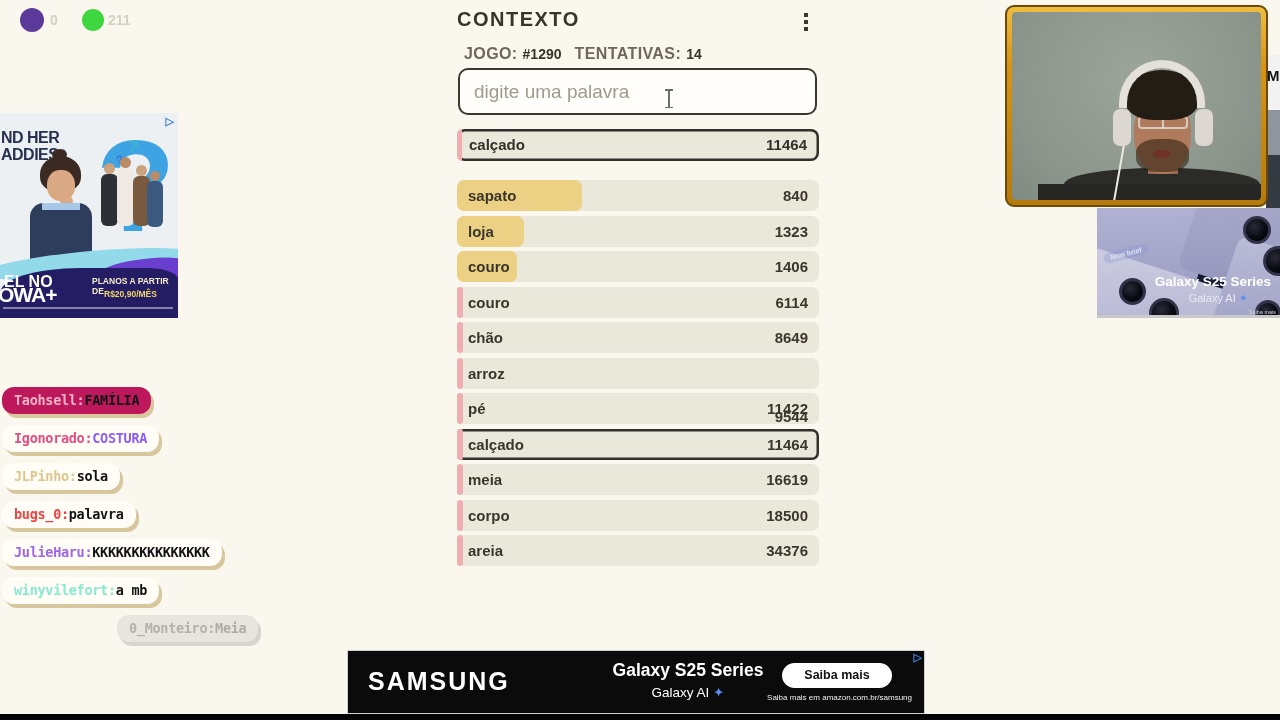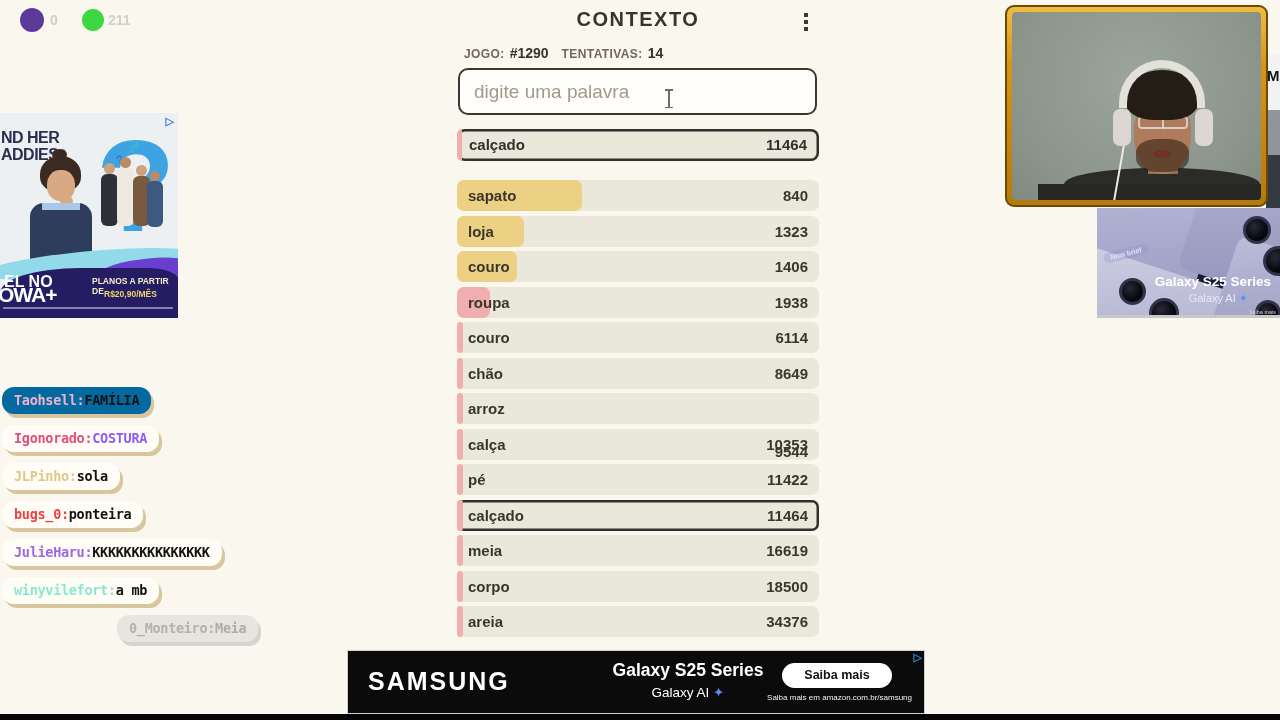--- a/index.html
+++ b/index.html
@@ -12,7 +12,7 @@
   .counter-num{font-weight:700;font-size:14px;color:rgba(205,201,190,0.85);}
 
   
-  .game-title{left:457px;top:8px;width:362px;text-align:center;font-size:20px;font-weight:800;
+  .game-title{left:457px;top:8px;width:362px;font-size:20px;font-weight:800;
               letter-spacing:1.5px;color:#38342c;}
   .kebab{left:799px;top:13px;width:14px;height:18px;display:flex;flex-direction:column;
          align-items:center;justify-content:space-between;cursor:pointer;}

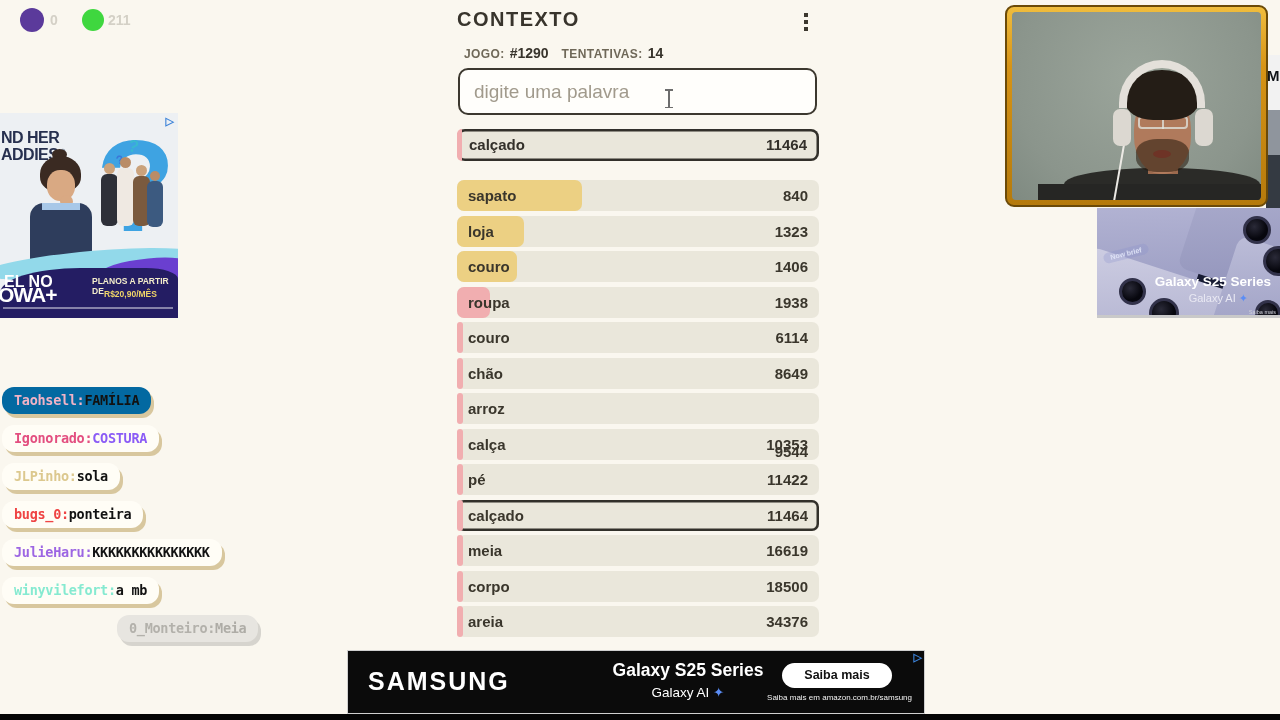--- a/index.html
+++ b/index.html
@@ -18,7 +18,7 @@
          align-items:center;justify-content:space-between;cursor:pointer;}
   .kebab i{width:4px;height:4px;background:#3c3official;background:#3c382f;display:block;}
   .meta{left:464px;top:45px;display:flex;align-items:baseline;gap:5px;}
-  .meta .lbl{font-size:12px;font-weight:700;color:#6f6858;letter-spacing:.4px;}
+  .meta .lbl{font-size:16px;font-weight:700;color:#6f6858;letter-spacing:.4px;}
   .meta .val{font-size:14px;font-weight:800;color:#38342c;margin-right:8px;}
   .word-input{left:458px;top:68px;width:359px;height:47px;box-sizing:border-box;
               border:2px solid #3c382f;border-radius:10px;background:#fffefb;

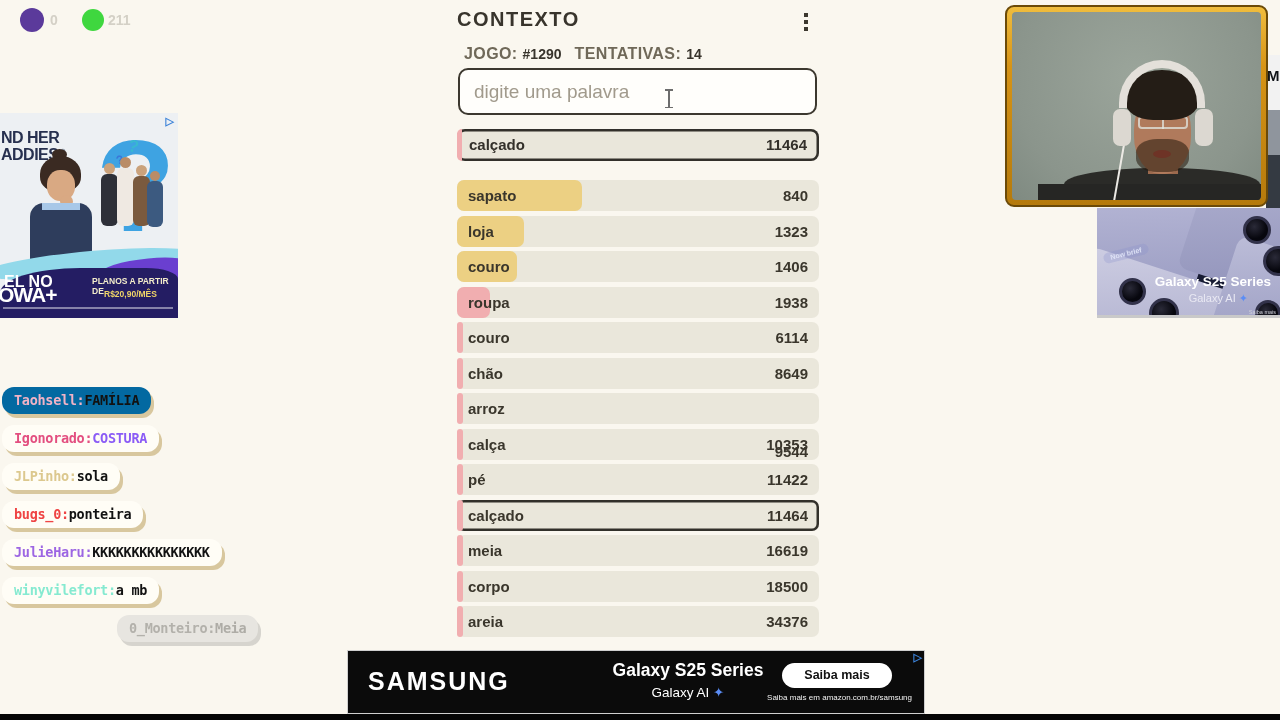--- a/index.html
+++ b/index.html
@@ -228,11 +228,6 @@
         <span class="rank" style="font-weight: 600;">1406</span>
       </div>
 
-      <div class="guess-row" style="--ring: transparent;">
-        <i class="bar" style="width: 9%; background: rgb(241, 174, 176);"></i>
-        <span class="word" style="font-weight: 600;">roupa</span>
-        <span class="rank" style="font-weight: 600;">1938</span>
-      </div>
 
       <div class="guess-row" style="--ring: transparent;">
         <i class="bar" style="width: 1.6%; background: rgb(241, 174, 176);"></i>

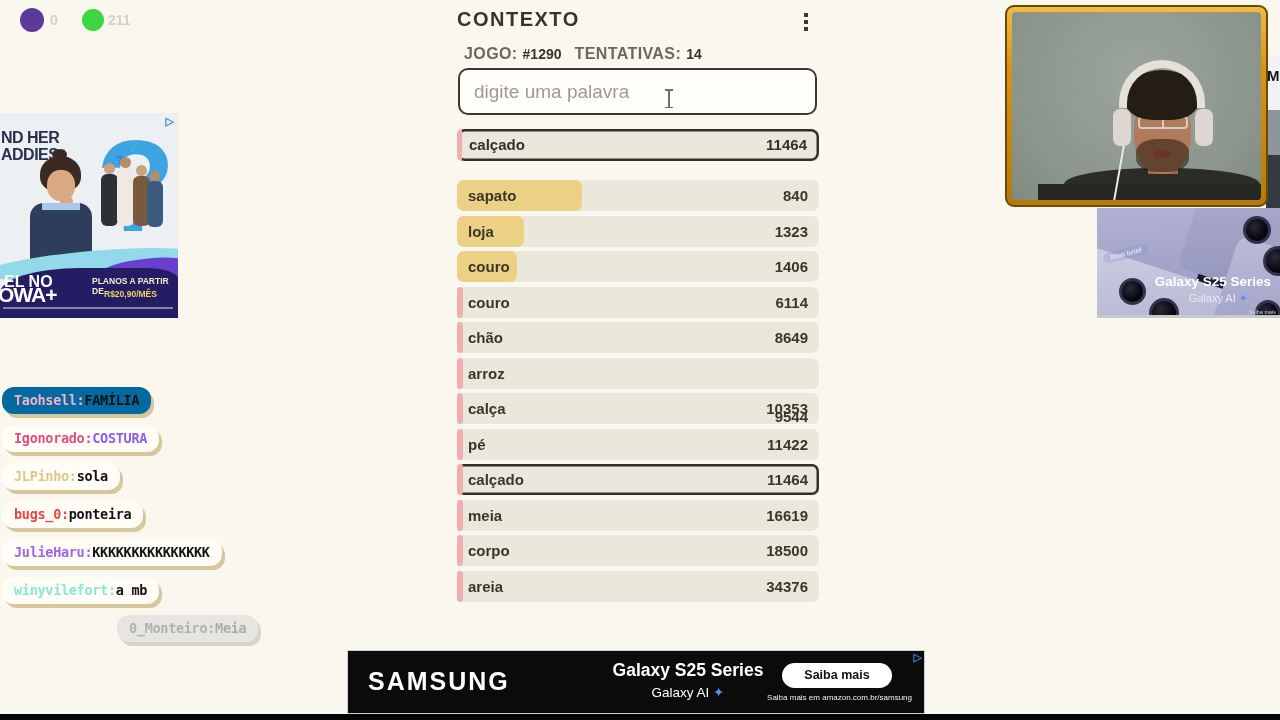--- a/index.html
+++ b/index.html
@@ -286,7 +286,7 @@
 
   <div class="abs chat">
 
-      <div class="bubble" style="background: #0369a1; border: rgb(138, 120, 80); box-shadow: rgb(216, 199, 158) 3px 4px 0px; margin-left: 0px;">
+      <div class="bubble" style="background: #be185d; border: rgb(138, 120, 80); box-shadow: rgb(216, 199, 158) 3px 4px 0px; margin-left: 0px;">
         <span style="color: rgb(242, 179, 198);">Taohsell:</span>
         <span style="color: rgb(18, 18, 18);">FAMÍLIA</span>
       </div>

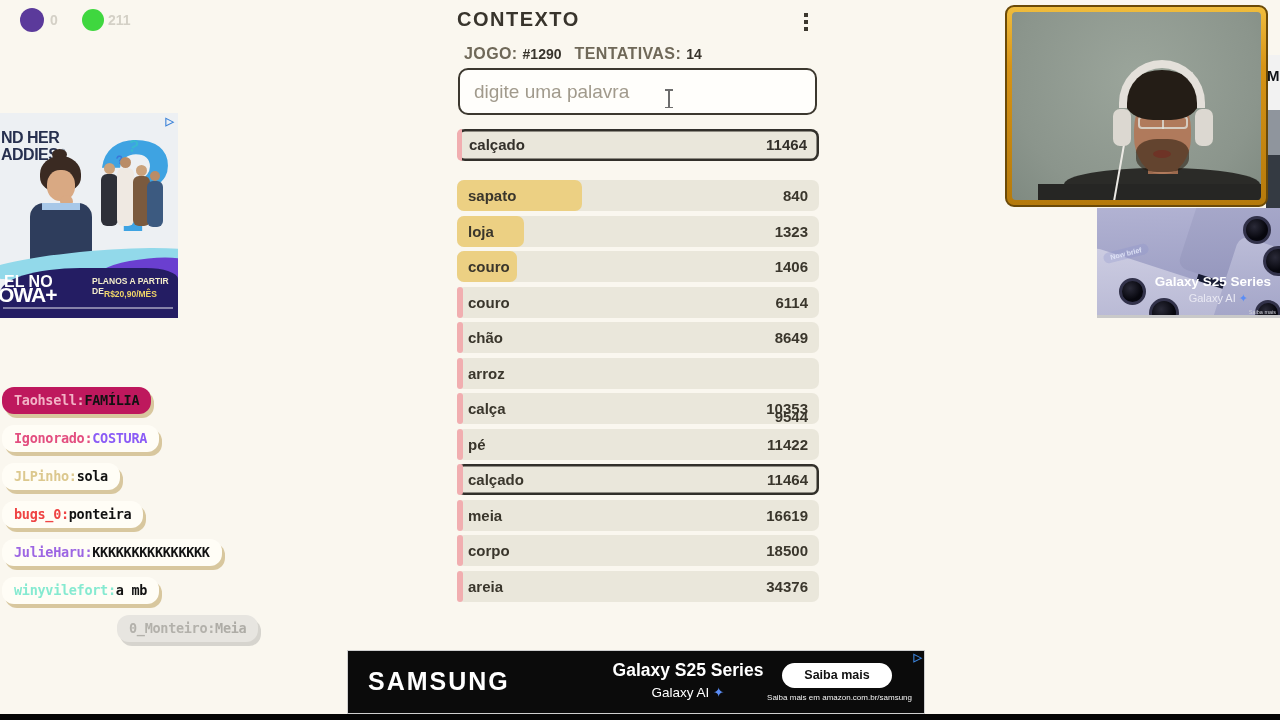--- a/index.html
+++ b/index.html
@@ -247,11 +247,6 @@
         <span class="rank" style="font-weight: 600; margin-top: 43px;">9544</span>
       </div>
 
-      <div class="guess-row" style="--ring: transparent;">
-        <i class="bar" style="width: 1.6%; background: rgb(241, 174, 176);"></i>
-        <span class="word" style="font-weight: 600;">calça</span>
-        <span class="rank" style="font-weight: 600;">10353</span>
-      </div>
 
       <div class="guess-row" style="--ring: transparent;">
         <i class="bar" style="width: 1.6%; background: rgb(241, 174, 176);"></i>

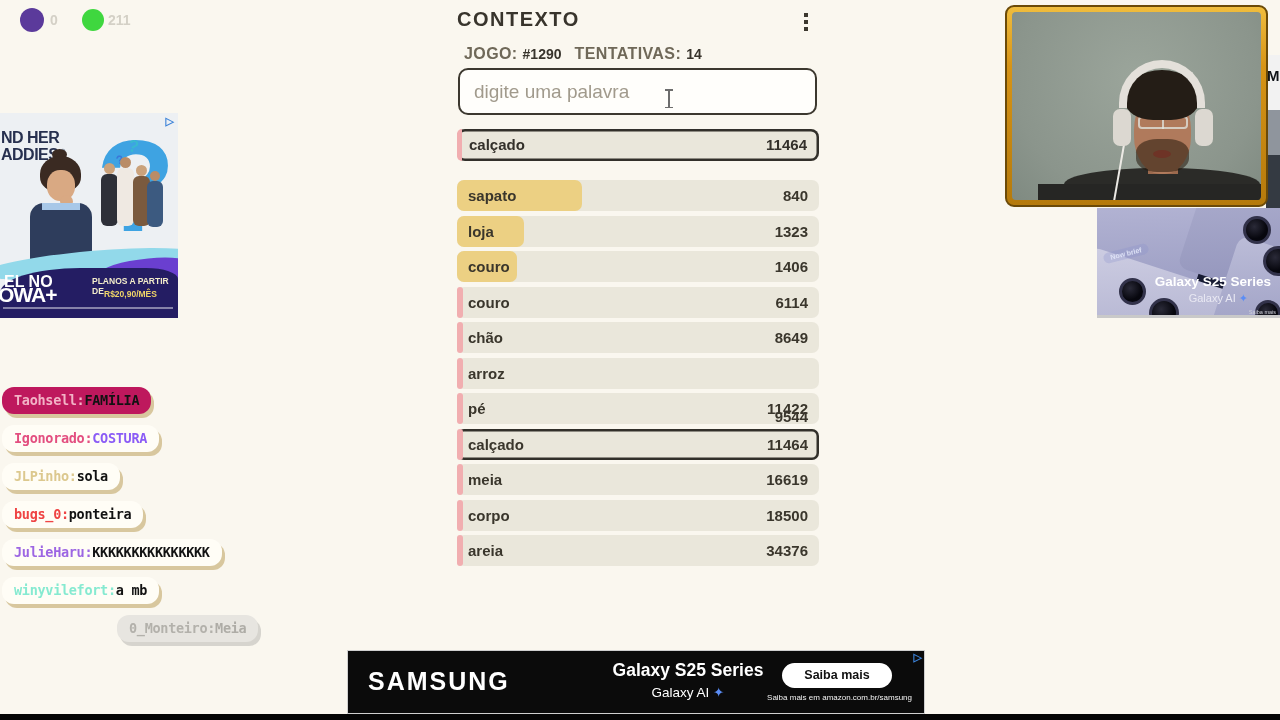--- a/index.html
+++ b/index.html
@@ -298,7 +298,7 @@
 
       <div class="bubble" style="background: rgb(255, 253, 246); border: rgb(138, 120, 80); box-shadow: rgb(216, 199, 158) 3px 4px 0px; margin-left: 0px;">
         <span style="color: #ef4444;">bugs_0:</span>
-        <span style="color: rgb(18, 18, 18);">ponteira</span>
+        <span style="color: rgb(18, 18, 18);">palavra</span>
       </div>
 
       <div class="bubble" style="background: rgb(255, 253, 246); border: rgb(138, 120, 80); box-shadow: rgb(216, 199, 158) 3px 4px 0px; margin-left: 0px;">

